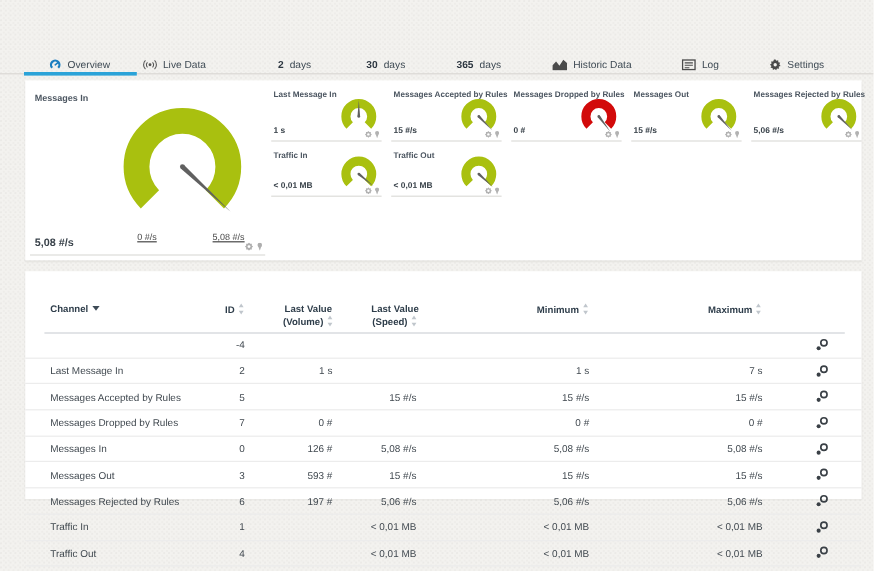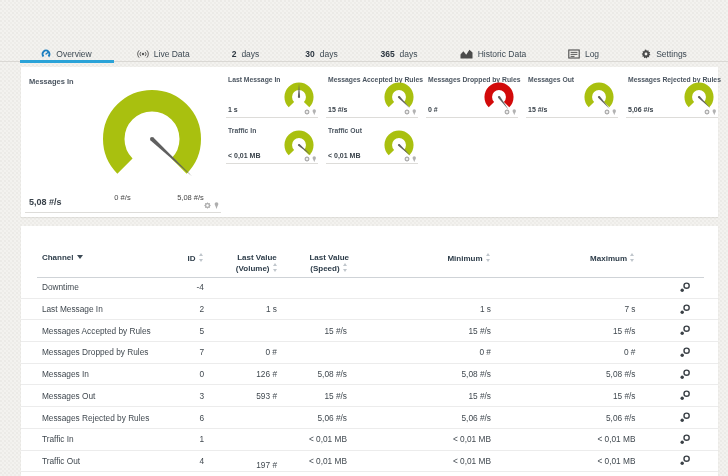--- a/index.html
+++ b/index.html
@@ -81,7 +81,7 @@
           </span>
           <span class="tlabel active">Overview</span>
         </div>
-        <div class="tab" style="left: 117px; width: 92.5px;">
+        <div class="tab" style="left: 99px; width: 92.5px;">
           <span class="ticon">
             <svg width="12" height="10" viewBox="0 0 12 10">
               <circle cx="6" cy="5" r="1.2" fill="#555"></circle>

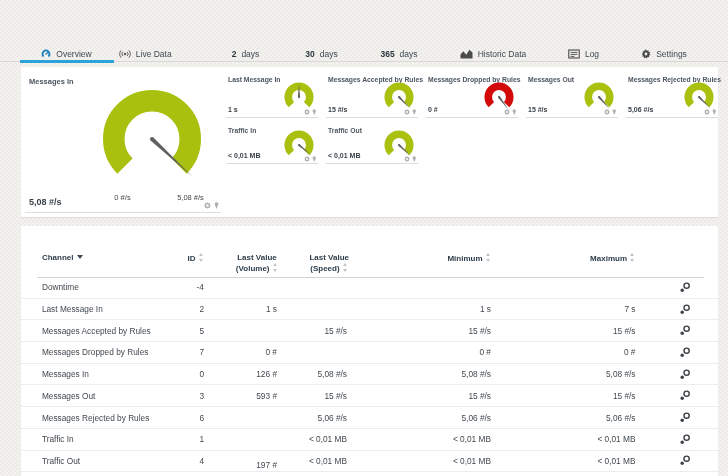--- a/index.html
+++ b/index.html
@@ -50,7 +50,7 @@
   .main-cell { left:4px; top:4px; width:195.5px; height:141.5px; }
   .main-cell .glabel { left:4px; top:6px; font-size:7.5px; }
   .main-cell .main-value { position:absolute; left:4px; top:125.5px; font-size:9px; font-weight:bold; color:#39424a; line-height:11px; }
-  .gauge-minmax { position:absolute; font-size:7.5px; color:#474747; line-height:9px; transform:translateX(-50%); white-space:nowrap; }
+  .gauge-minmax { position:absolute; font-size:7.5px; color:#474747; line-height:9px; transform:translateX(-50%); white-space:nowrap;text-decoration:underline; }
 
   
   .thead-border { position:absolute; left:15.5px; top:50.5px; width:667px; height:1px; background:#cfd3d7; }

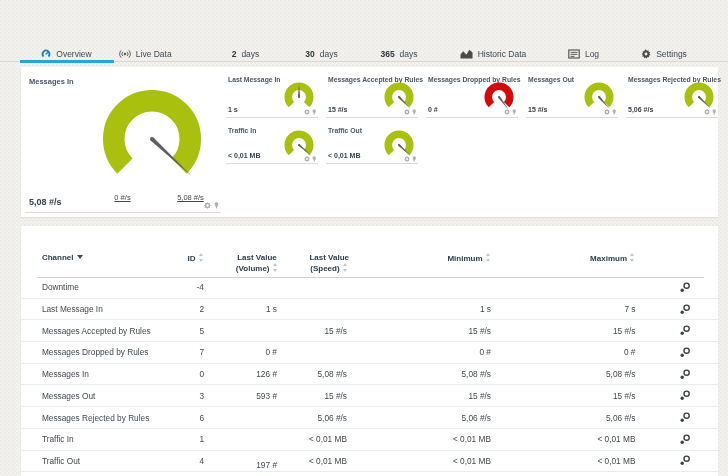--- a/index.html
+++ b/index.html
@@ -38,7 +38,7 @@
   
   .panel { position:absolute; background:#fff; box-shadow:0 1px 1px rgba(90,85,75,0.10); }
   .gauges-panel { left:21px; top:67px; width:697px; height:150px; }
-  .table-panel  { left:21px; top:226px; width:697px; height:250px; }
+  .table-panel  { left:21px; top:226px; width:697px; height:190px; }
 
   .gcell { position:absolute; border-bottom:1px solid #dddcd9; }
   .gcell .glabel { position:absolute; left:2px; top:4px; font-size:6.8px; font-weight:bold; color:#4c5661; line-height:9px; white-space:nowrap; }

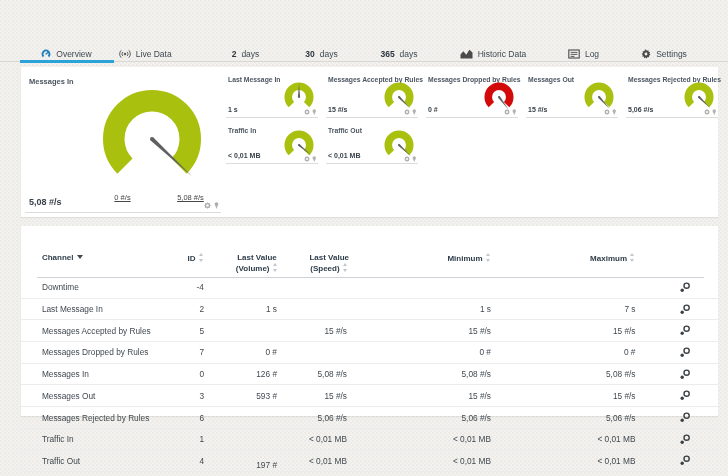--- a/index.html
+++ b/index.html
@@ -328,7 +328,6 @@
     <div class="thead-border"></div>
     <div id="rows-holder">
         <div class="trow" style="top: 51px;">
-          <div class="td" style="left:20.9px;width:160px;">Downtime</div>
           <div class="td r" style="left:140px;width:43px;">-4</div>
           <div class="td r" style="left:185px;width:71px;"></div>
           <div class="td r" style="left:258px;width:68px;"></div>

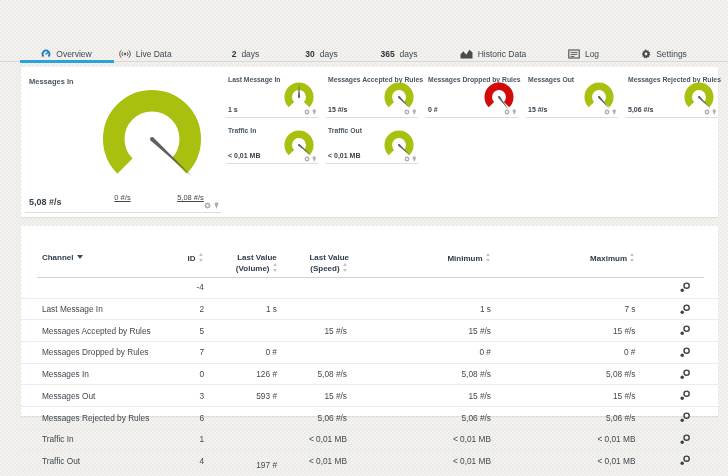--- a/index.html
+++ b/index.html
@@ -412,7 +412,7 @@
         <div class="trow" style="top: 181.2px;">
           <div class="td" style="left:20.9px;width:160px;">Messages Rejected by Rules</div>
           <div class="td r" style="left:140px;width:43px;">6</div>
-          <div class="td r" style="left:185px;width:71px;margin-top:47px;">197 #</div>
+          <div class="td r" style="left:185px;width:71px;">197 #</div>
           <div class="td r" style="left:258px;width:68px;">5,06 #/s</div>
           <div class="td r" style="left:330px;width:140px;">5,06 #/s</div>
           <div class="td r" style="left:472px;width:142.5px;">5,06 #/s</div>

